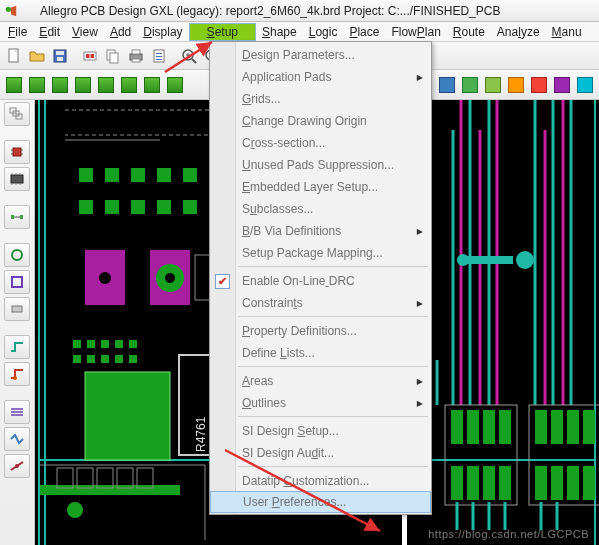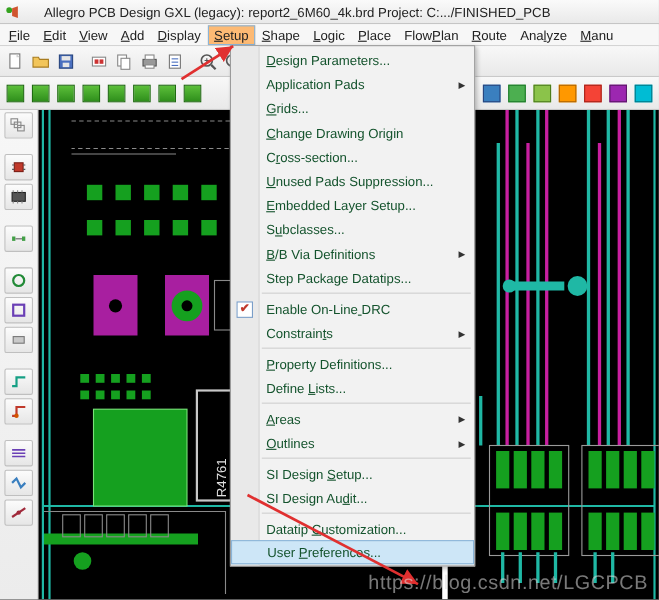--- a/index.html
+++ b/index.html
@@ -11,7 +11,7 @@
 
   .menu-bar { height:20px; background:#f7f7f7; display:flex; align-items:center; padding:0 2px; border-bottom:1px solid #d0d0d0;}
   .menu-item { padding:2px 6px; color:#222; cursor:default; }
-  .menu-item.open { background:#fdba74; border:1px solid #8ab4d8; padding:1px 5px;}
+  .menu-item.open { background:#84cc16; border:1px solid #8ab4d8; padding:1px 17px;}
   .menu-item .ul { text-decoration:underline; text-underline-offset:1px;}
 
   .toolbar { height:28px; background:linear-gradient(#f8f8f8,#e9e9e9); border-bottom:1px solid #c9c9c9; display:flex; align-items:center; padding:0 3px; gap:1px; overflow:hidden;}

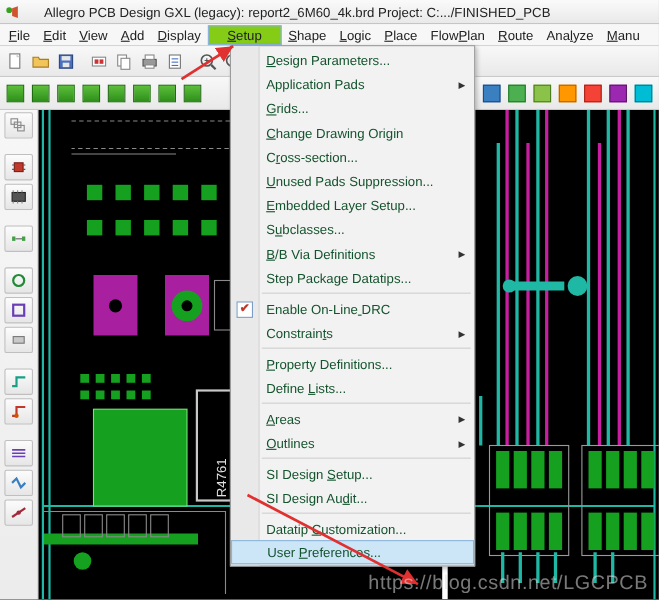--- a/index.html
+++ b/index.html
@@ -33,7 +33,7 @@
   
   .dropdown { position:absolute; left:209px; top:41px; width:223px; background:#f2f2f2; border:1px solid #9b9b9b; box-shadow:2px 2px 4px rgba(0,0,0,.25); padding:2px 0;}
   .dropdown .strip { position:absolute; left:0; top:0; bottom:0; width:26px; background:#e9e9e9; border-right:1px solid #d6d6d6;}
-  .dd-item { position:relative; height:22px; display:flex; align-items:center; padding-left:32px; padding-right:20px; color:#14532d;}
+  .dd-item { position:relative; height:22px; display:flex; align-items:center; padding-left:32px; padding-right:20px; color:#737373;}
   .dd-item.hover { background:#cde6f7; border:1px solid #8ab4d8; margin:-1px 0; }
   .dd-sep { position:relative; height:6px;}
   .dd-sep::after{ content:""; position:absolute; left:28px; right:3px; top:2px; border-top:1px solid #cfcfcf; }

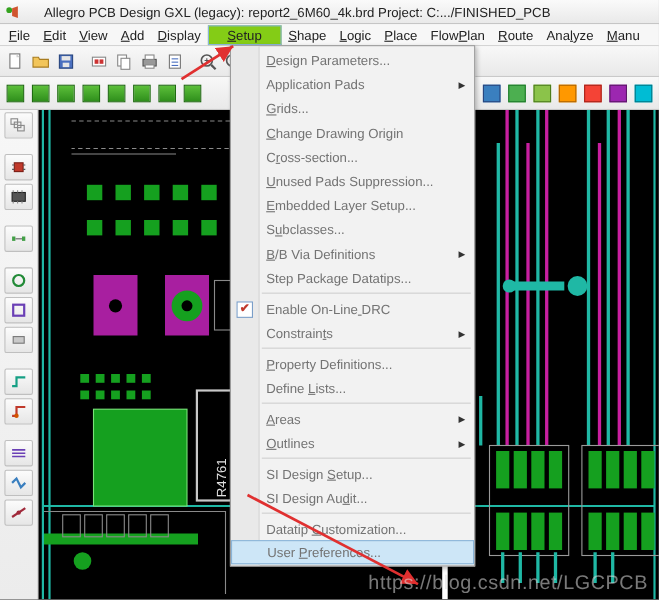--- a/index.html
+++ b/index.html
@@ -478,7 +478,7 @@
       <span><span class="ul">B</span>/B Via Definitions</span>
     </div>
     <div class="dd-item">
-      <span>Step Package Datatips...</span>
+      <span>Setup Package Mapping...</span>
     </div>
     <div class="dd-sep"></div>
     <div class="dd-item">

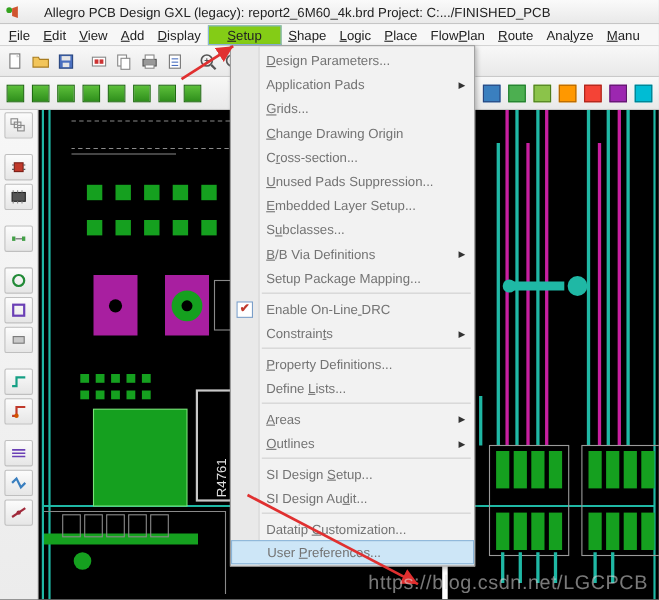--- a/index.html
+++ b/index.html
@@ -45,7 +45,7 @@
   
   .anno { position:absolute; left:0; top:0; pointer-events:none; }
 
-  .watermark { position:absolute; right:10px; bottom:5px; color:rgba(220,220,220,.55); font-size:18px; letter-spacing:.5px;text-align:center;}
+  .watermark { position:absolute; right:10px; bottom:5px; color:rgba(220,220,220,.55); font-size:11px; letter-spacing:.5px;text-align:center;}
 
   .small-green { width:16px; height:16px; background:linear-gradient(#5cbf3a,#2f8f1c); border:1px solid #1e6b10;}
 </style>

